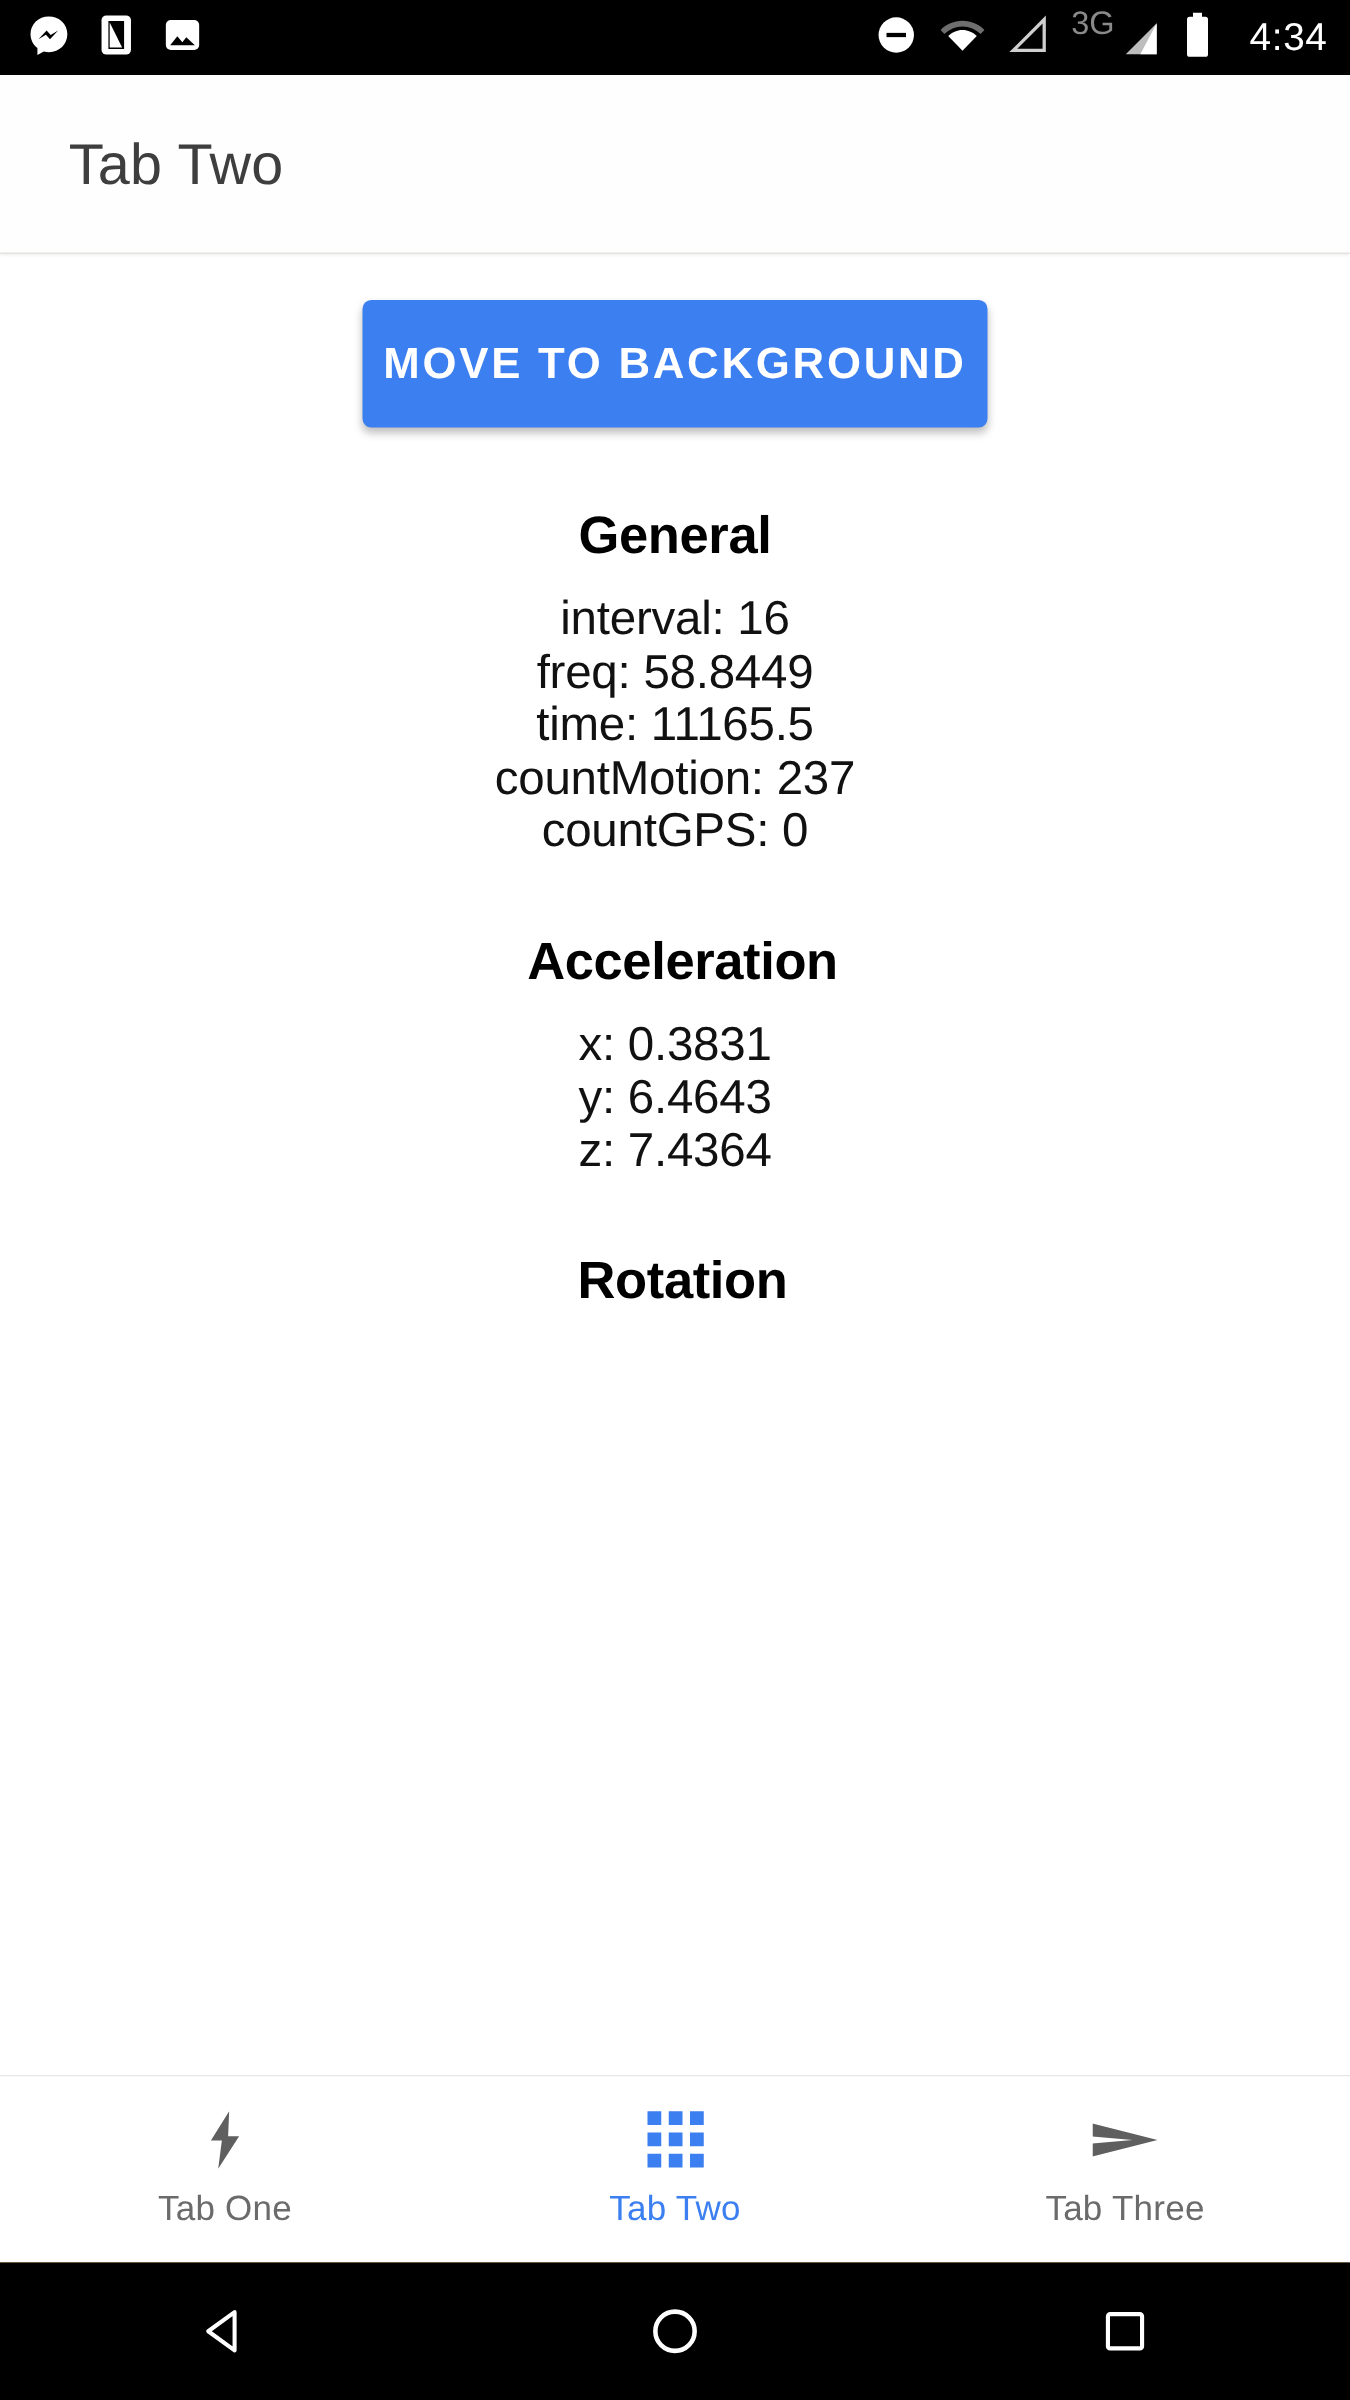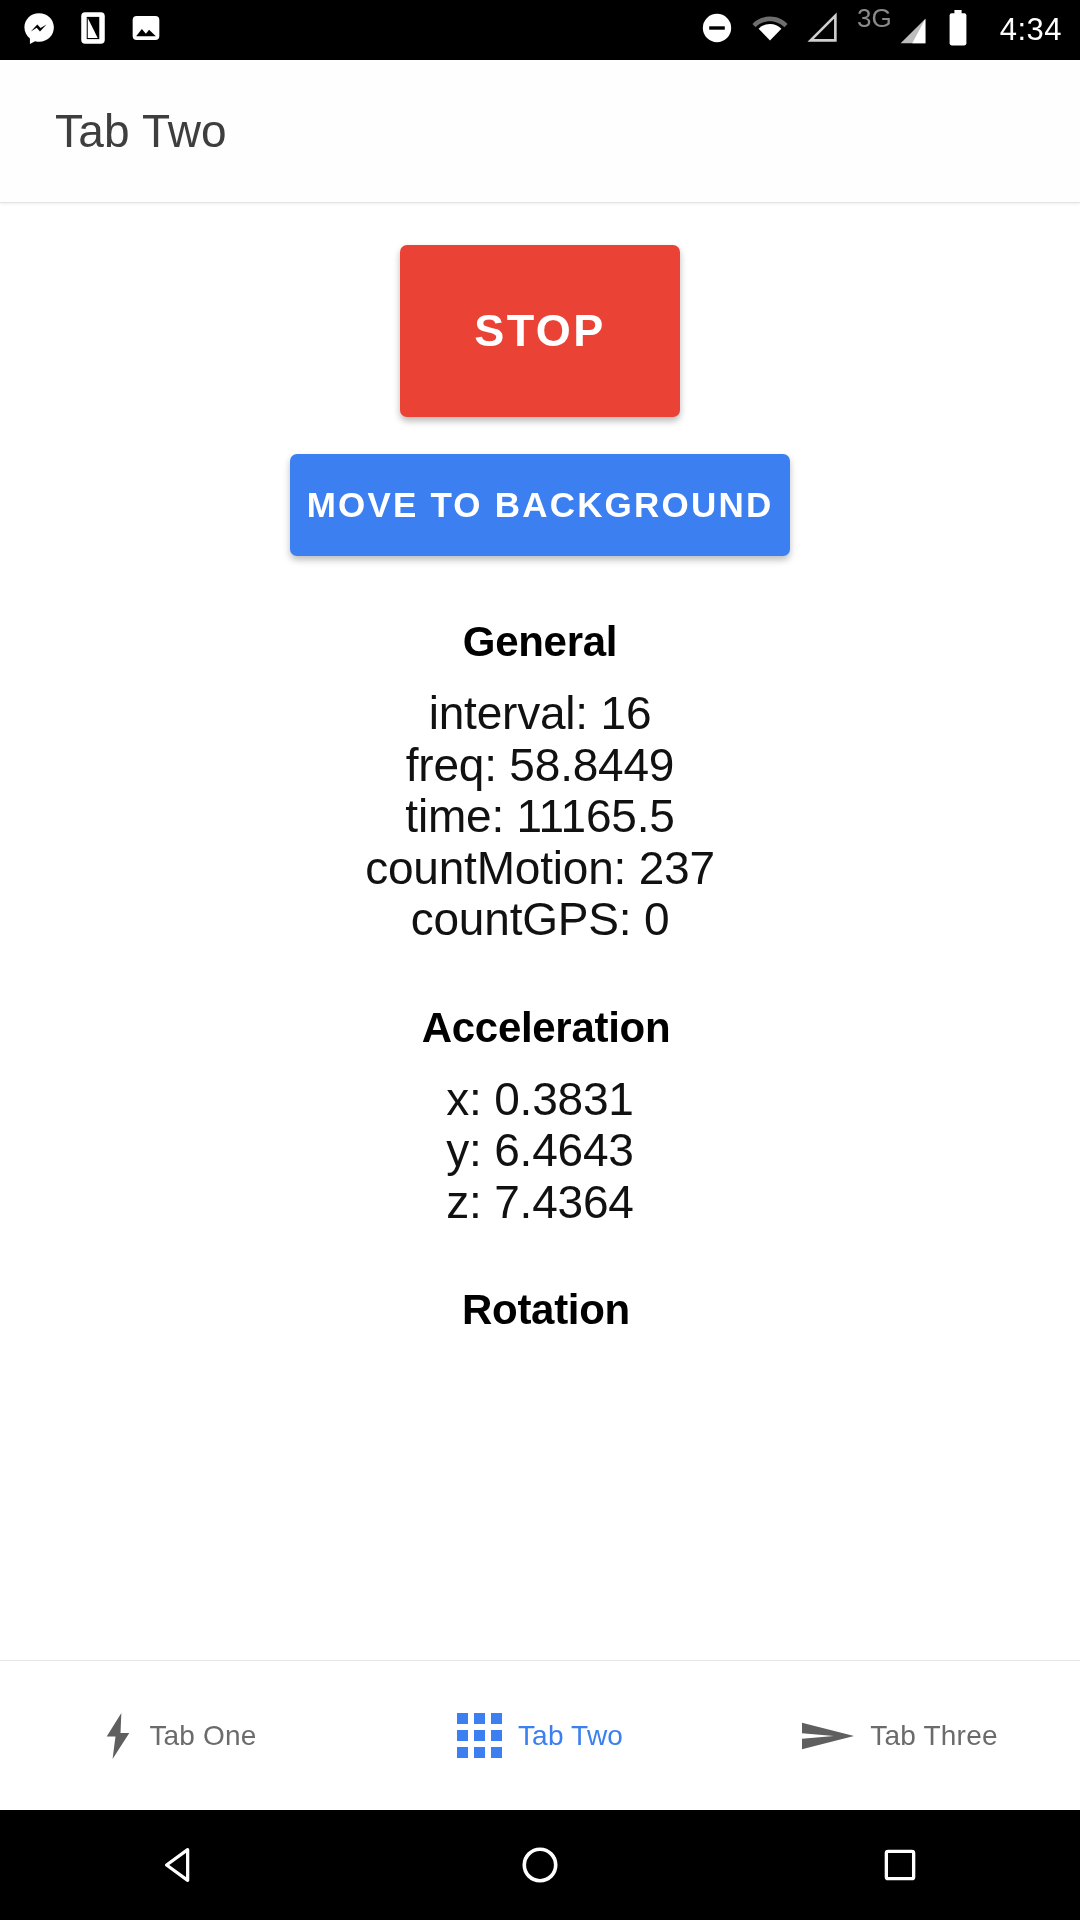--- a/index.html
+++ b/index.html
@@ -158,9 +158,6 @@
 
   <div class="content">
 
-    <div class="btn-wrap">
-      <button class="btn btn-stop">STOP</button>
-    </div>
 
     <div class="btn-wrap">
       <button class="btn btn-bg">MOVE TO BACKGROUND</button>

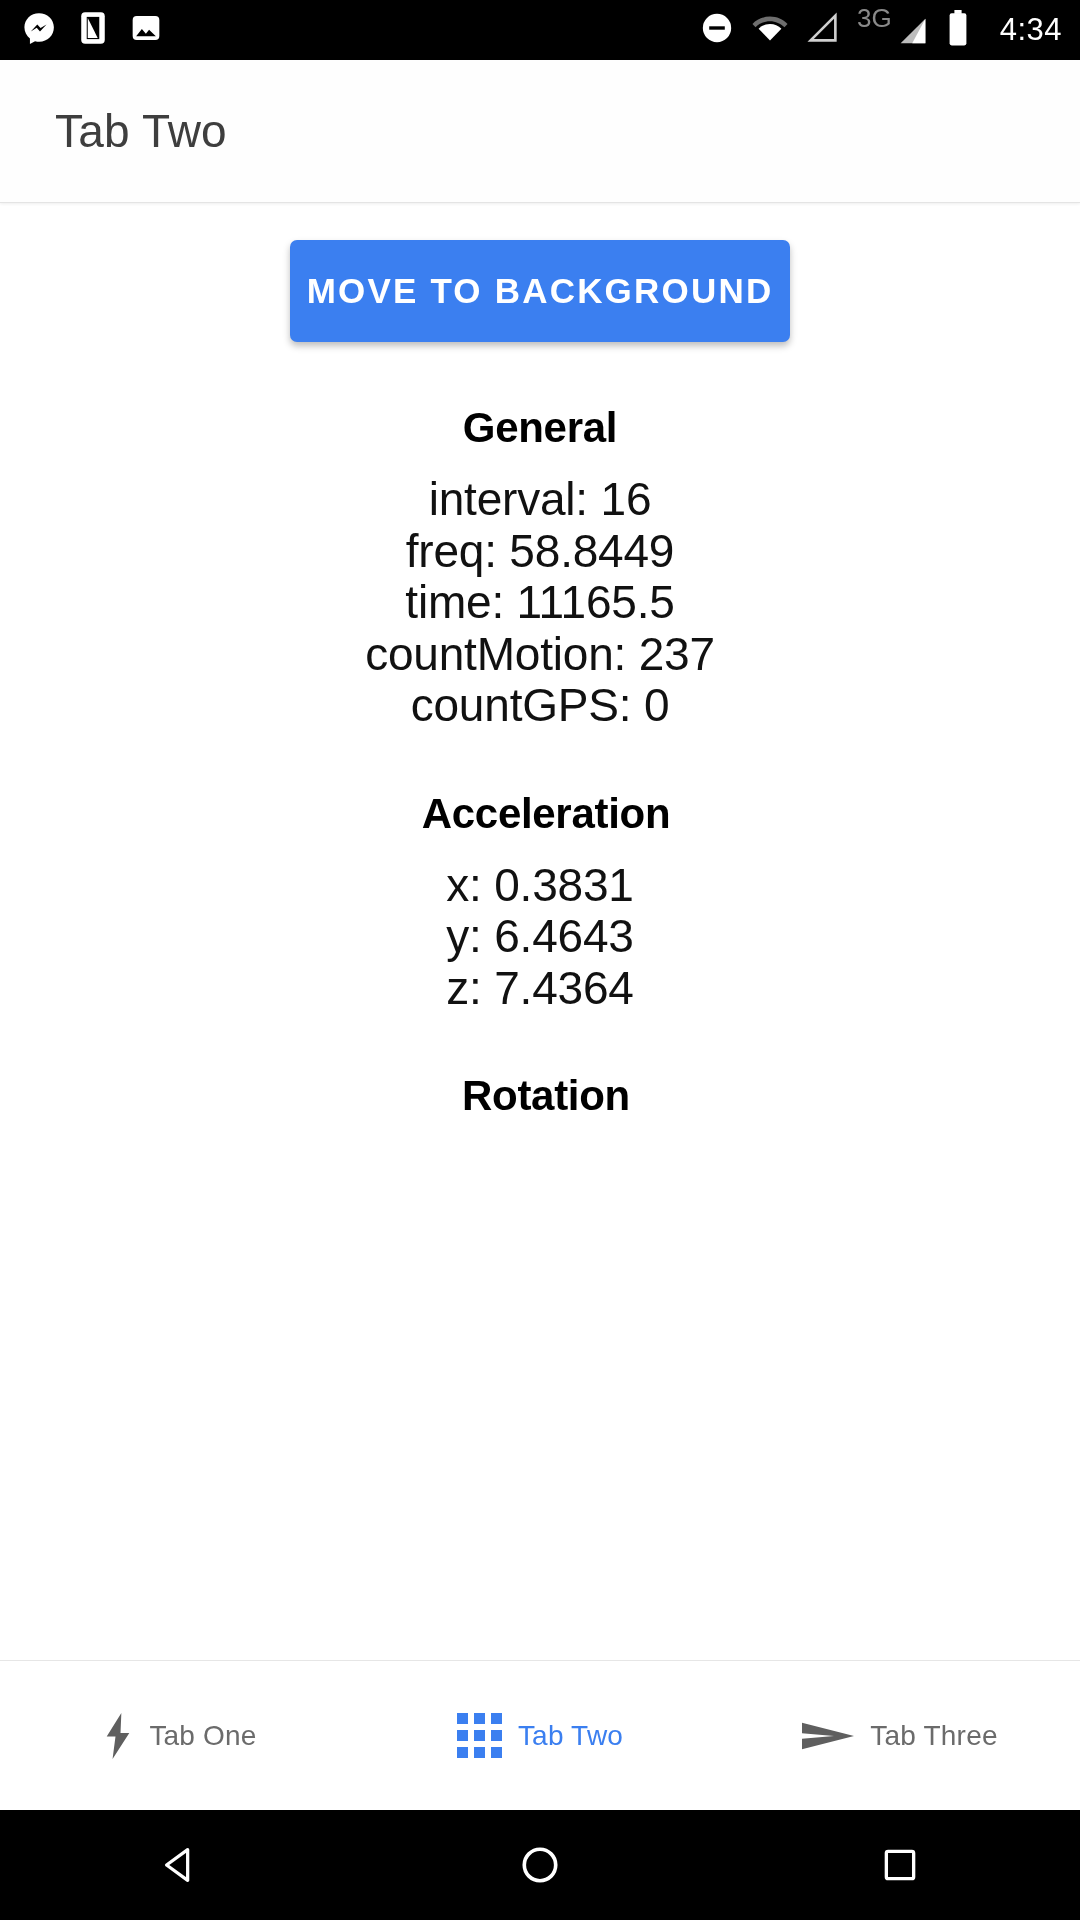--- a/index.html
+++ b/index.html
@@ -60,7 +60,7 @@
   .section-title.tight{ margin-top:58px;margin-left:12px; }
   .kv-list{ margin-top:22px; }
   .kv{
-    font-size:46px; color:#111; line-height:1.12;
+    font-size:38px; color:#111; line-height:1.12;
     font-weight:400; letter-spacing:-.2px;
   }
 

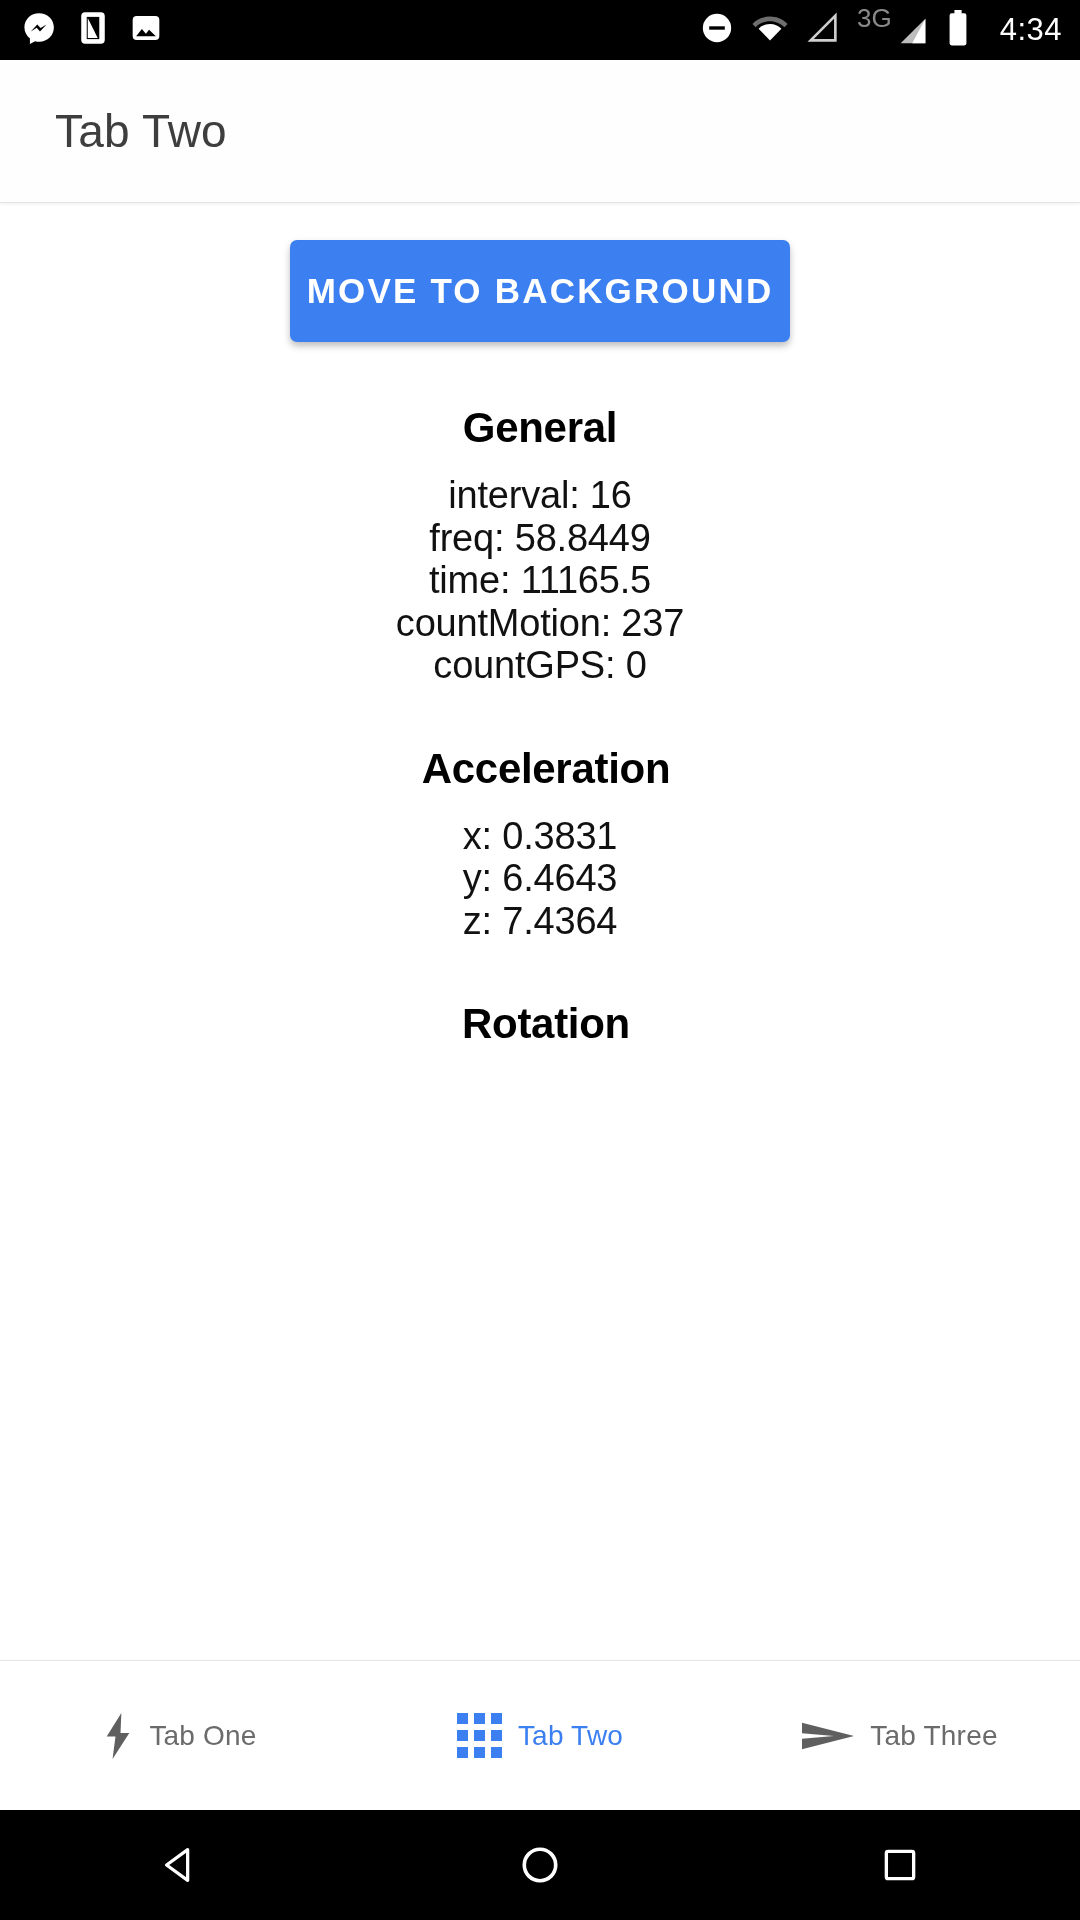--- a/index.html
+++ b/index.html
@@ -71,7 +71,7 @@
     display:flex; align-items:stretch;
   }
   .tab{
-    flex:1; display:flex; flex-direction:row;
+    flex:1; display:flex; flex-direction:column;
     align-items:center; justify-content:center; gap:16px;
     cursor:pointer;
   }

